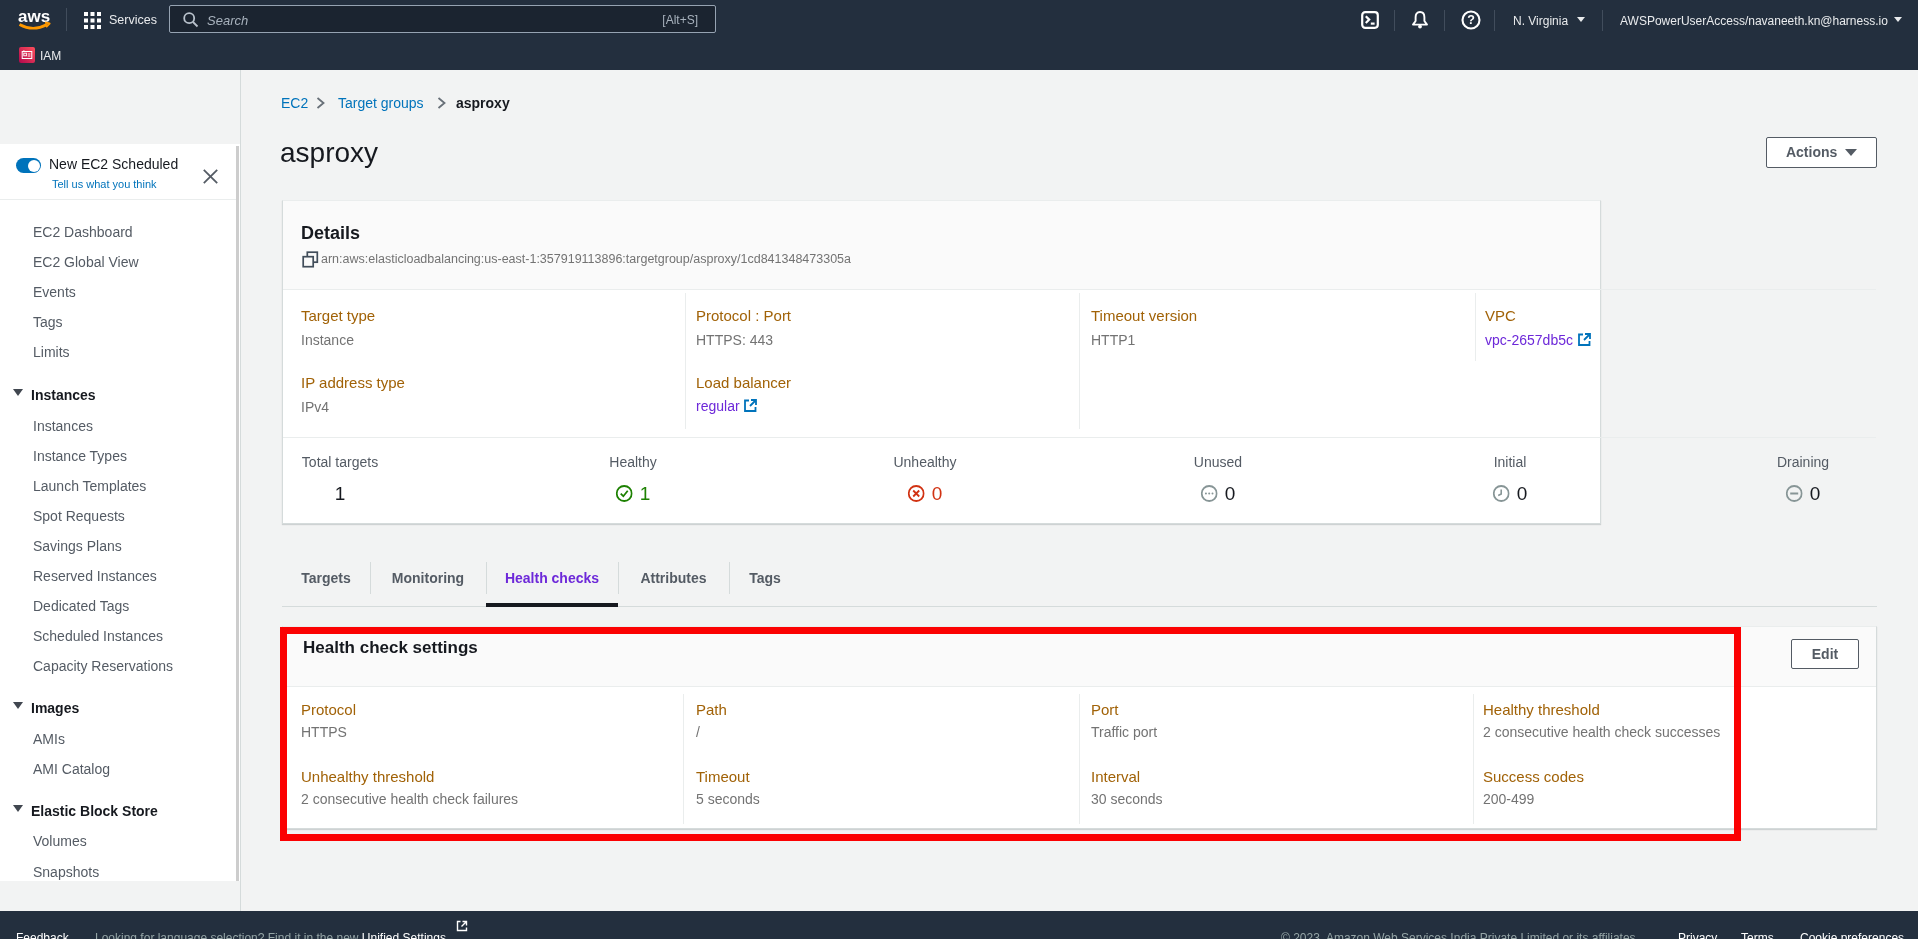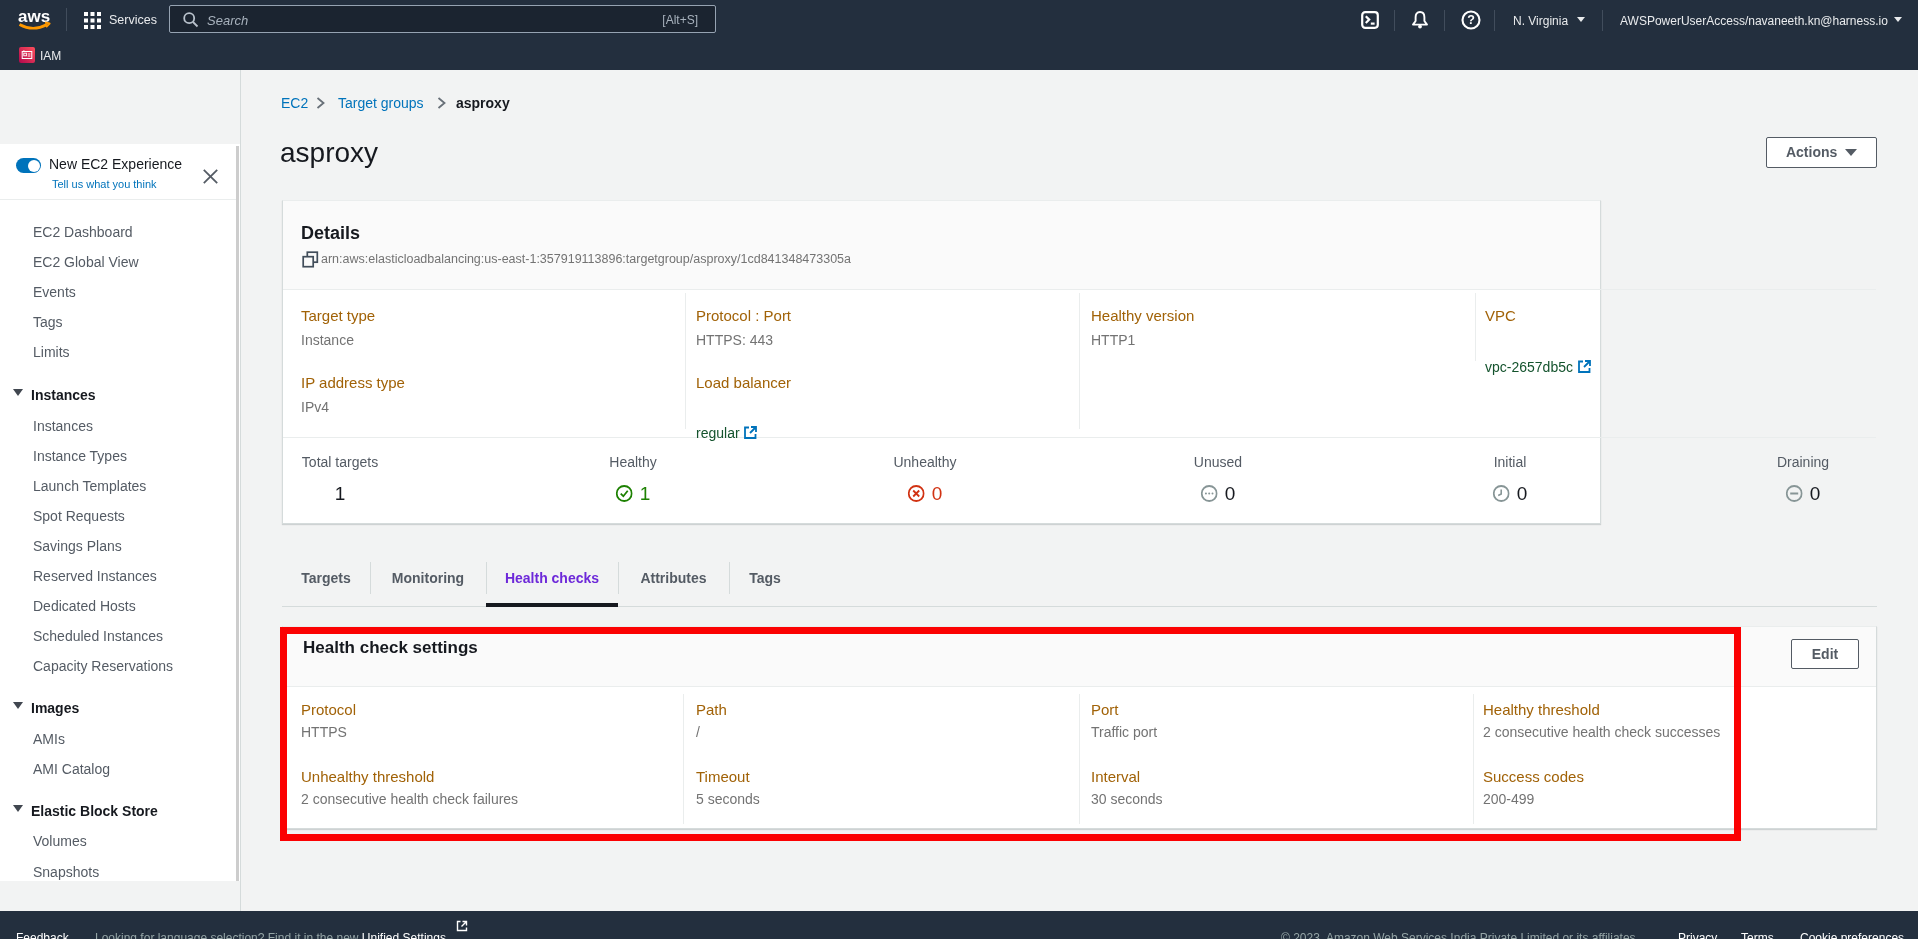--- a/index.html
+++ b/index.html
@@ -115,7 +115,7 @@
     <div class="abs" style="left:16px;top:14px;width:25px;height:15px;background:#0073bb;border-radius:8px">
       <div style="position:absolute;right:1.5px;top:1.5px;width:12px;height:12px;background:#fff;border-radius:50%"></div>
     </div>
-    <div class="abs" style="left:49px;top:12px;font-size:14px;color:#16191f">New EC2 Experience</div>
+    <div class="abs" style="left:49px;top:12px;font-size:14px;color:#16191f">New EC2 Scheduled</div>
     <div class="abs" style="left:52px;top:34px;font-size:11px;color:#0073bb">Tell us what you think</div>
     <svg class="abs" style="left:203px;top:25px" width="15" height="15" viewBox="0 0 15 15">
       <line x1="0.8" y1="0.8" x2="14.2" y2="14.2" stroke="#545b64" stroke-width="1.8"></line>

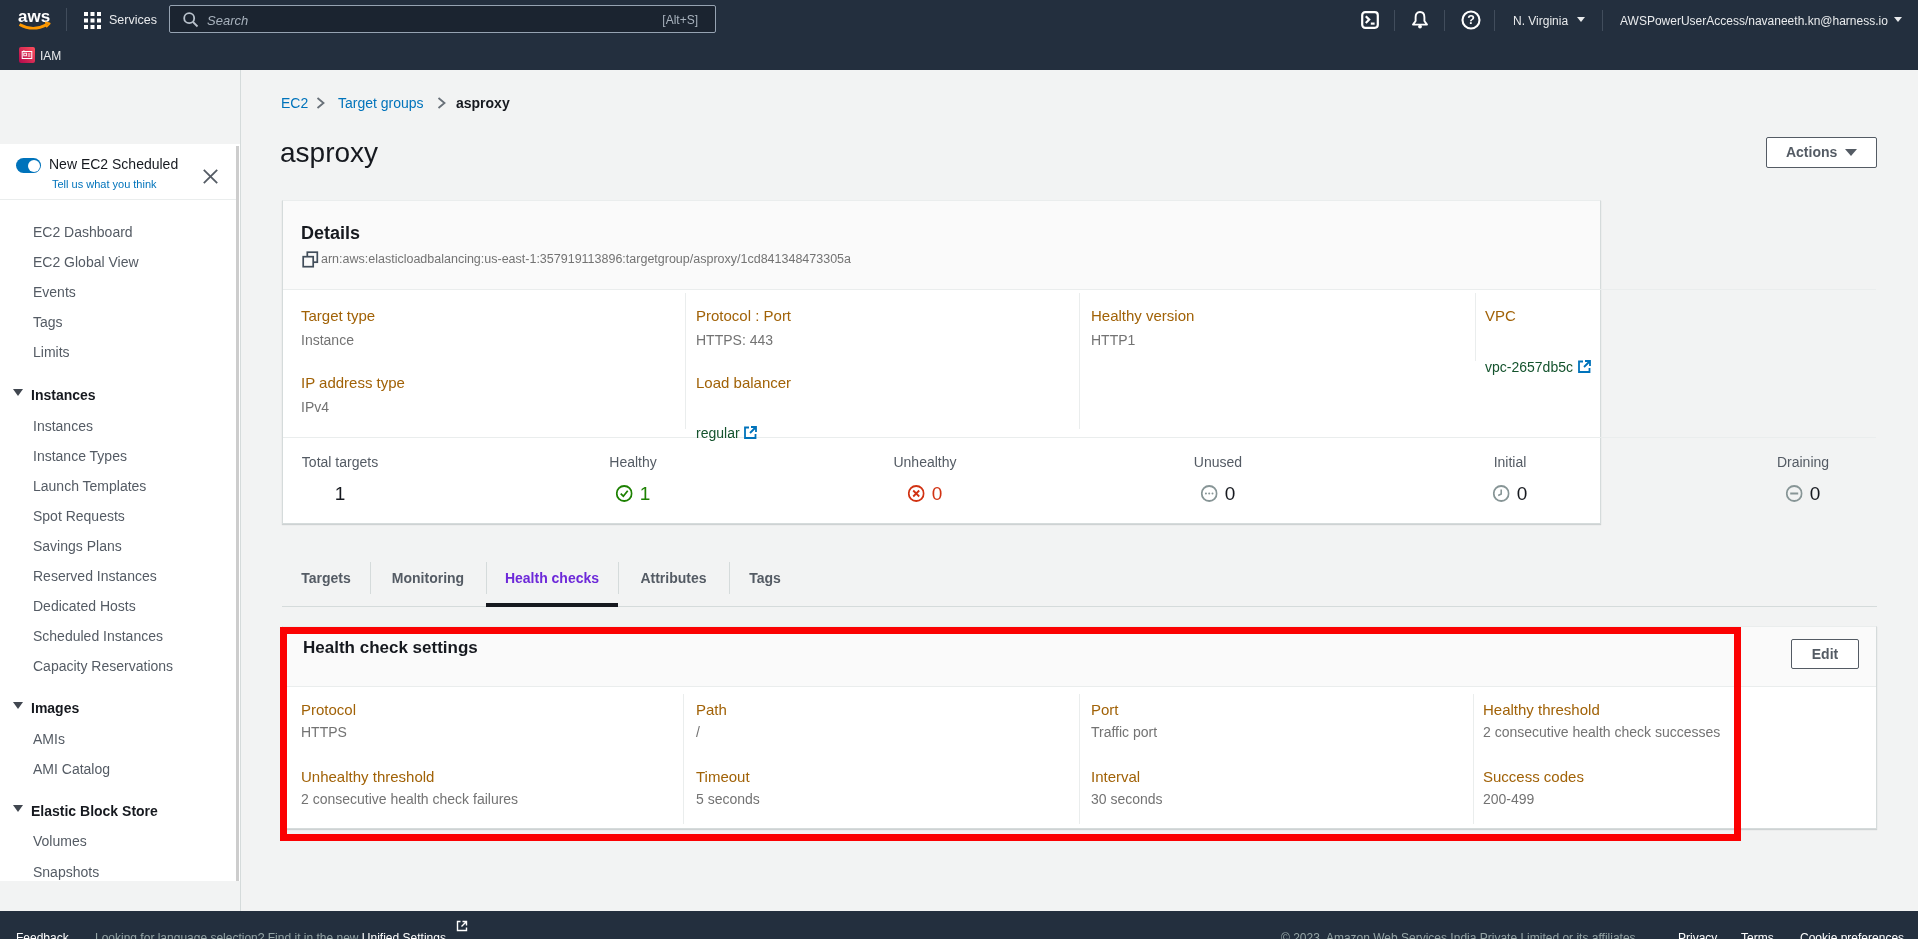--- a/index.html
+++ b/index.html
@@ -196,7 +196,7 @@
         <path d="M8 2 L13 2 L13 7 M13 2 L7 8" stroke="#0073bb" stroke-width="1.8" fill="none"></path>
       </svg></div>
 
-  <div class="abs lbl" style="left:808px;top:106px">Healthy version</div>
+  <div class="abs lbl" style="left:808px;top:106px">Timeout version</div>
   <div class="abs val" style="left:808px;top:131px">HTTP1</div>
 
   <div class="abs lbl" style="left:1202px;top:106px">VPC</div>

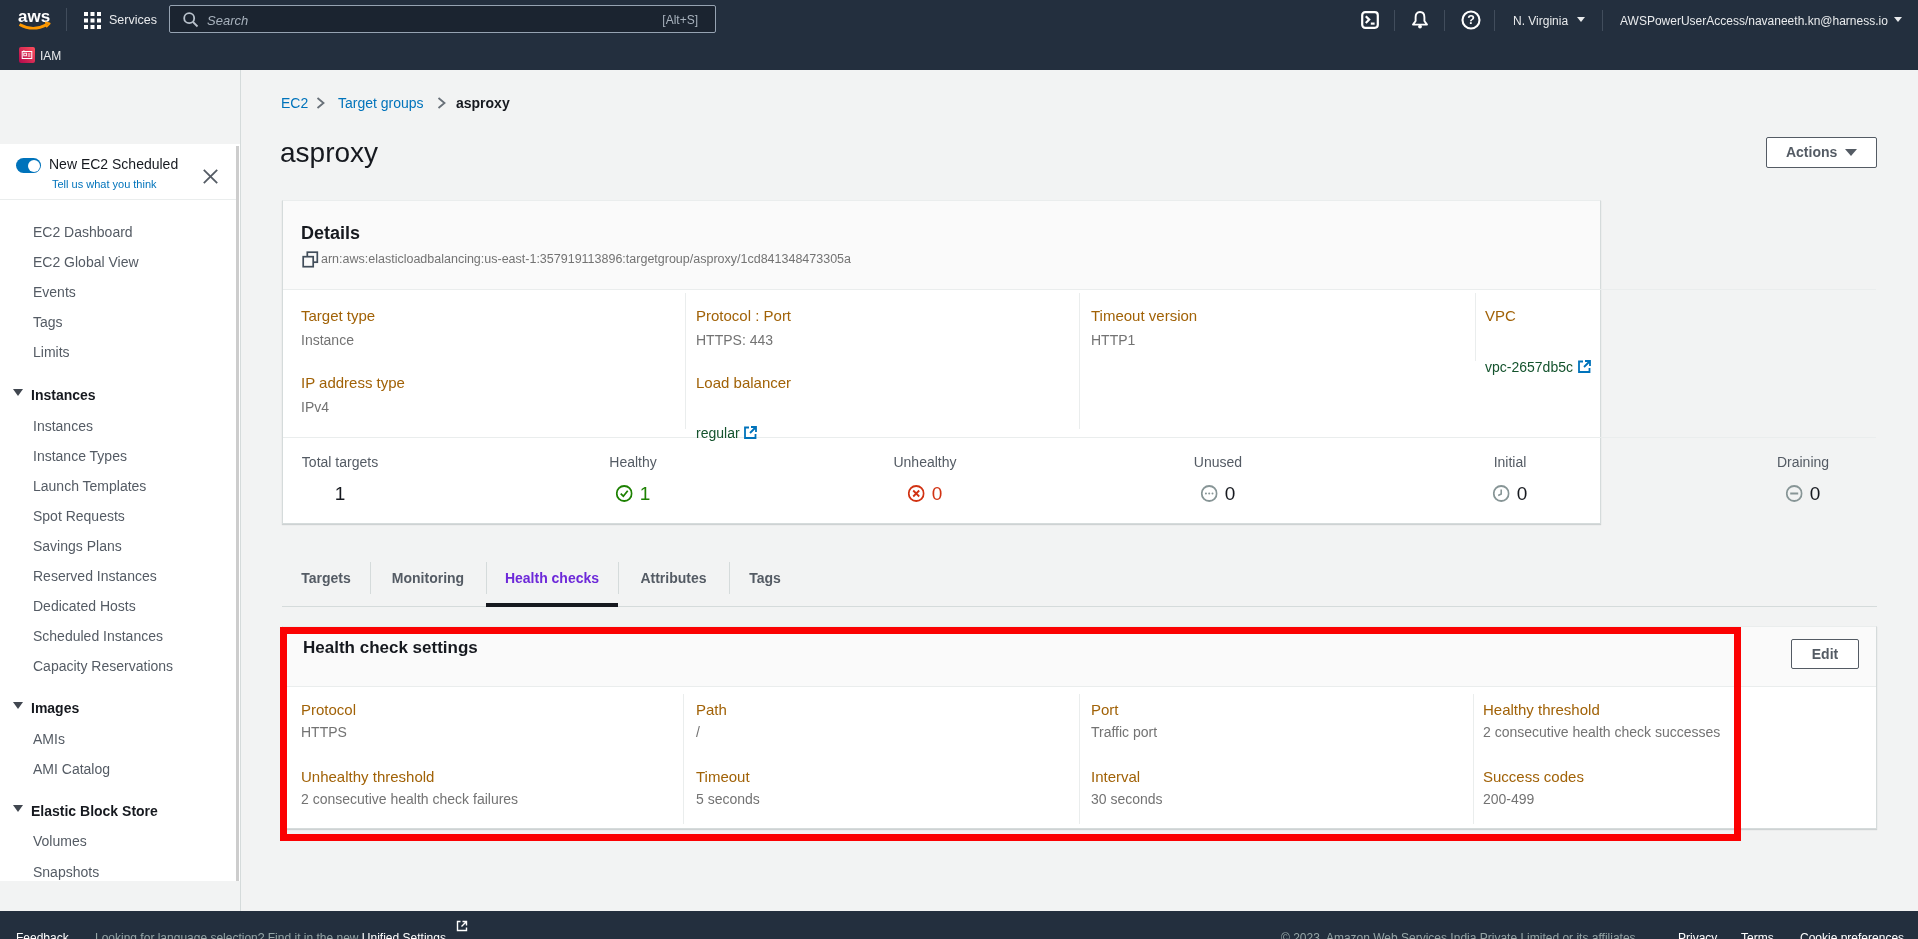--- a/index.html
+++ b/index.html
@@ -23,7 +23,7 @@
   .stri  { position:absolute; left:13px; width:0; height:0; border-left:5px solid transparent; border-right:5px solid transparent; border-top:7px solid #414750; }
   
   #main { position:absolute; left:241px; top:70px; width:1677px; height:841px; background:#f2f3f3; }
-  .link { color:#14532d;margin-top:27px; }
+  .link { color:#6d28d9; }
   .card { position:absolute; background:#fff; border:1px solid #d5dbdb; border-top-color:#eaeded; box-shadow:0 1px 1px 0 rgba(0,28,36,.15); }
   .lbl { font-size:15px; color:#a16207; white-space:nowrap; }
   .val { font-size:14px; color:#737373; white-space:nowrap; }

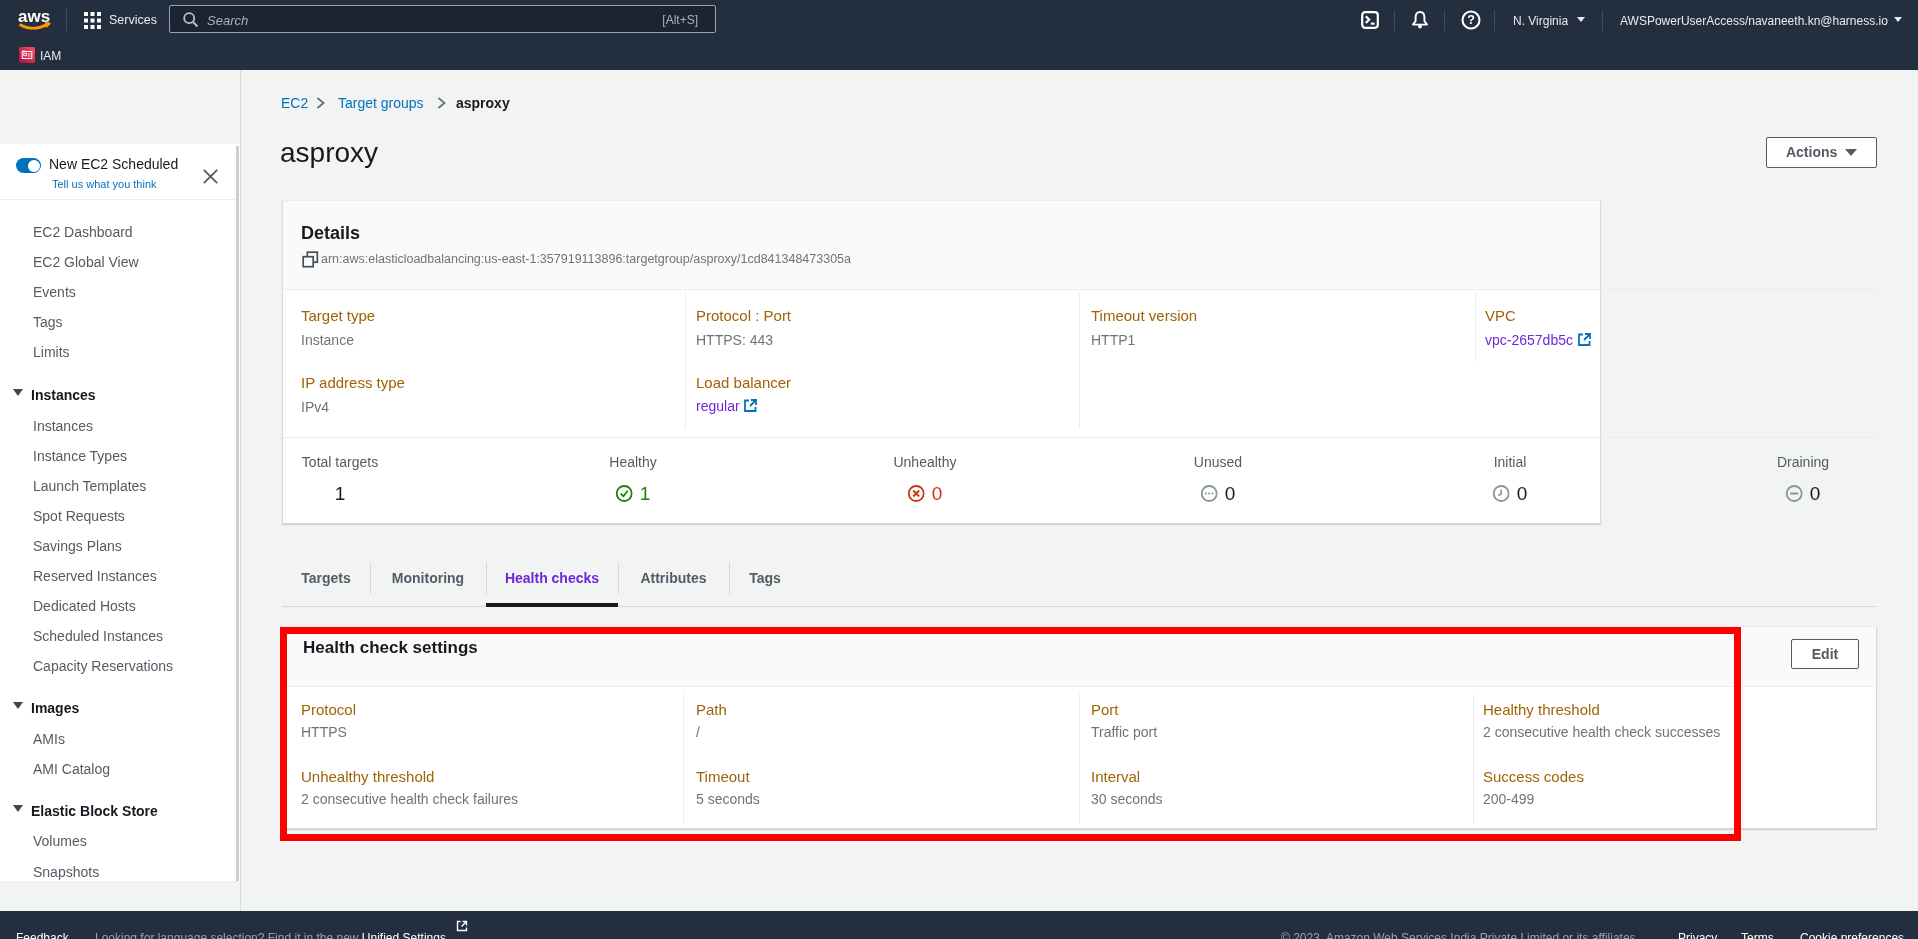--- a/index.html
+++ b/index.html
@@ -140,7 +140,7 @@
 <div class="sitem" style="top:508px">Spot Requests</div>
 <div class="sitem" style="top:538px">Savings Plans</div>
 <div class="sitem" style="top:568px">Reserved Instances</div>
-<div class="sitem" style="top:598px">Dedicated Hosts</div>
+<div class="sitem" style="top:598px">Dedicated Tags</div>
 <div class="sitem" style="top:628px">Scheduled Instances</div>
 <div class="sitem" style="top:658px">Capacity Reservations</div>
 <div class="stri" style="top:702px"></div>

